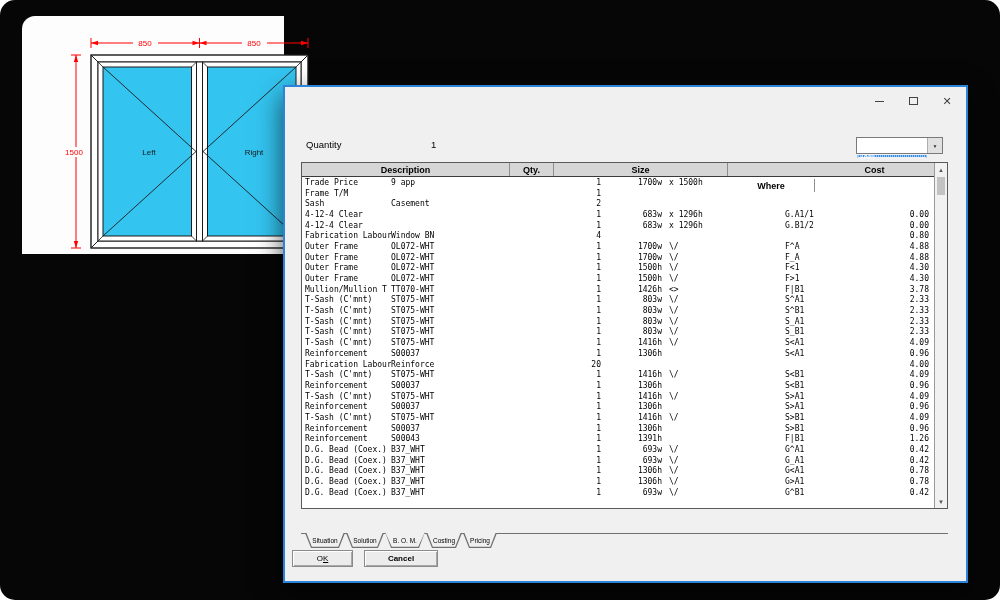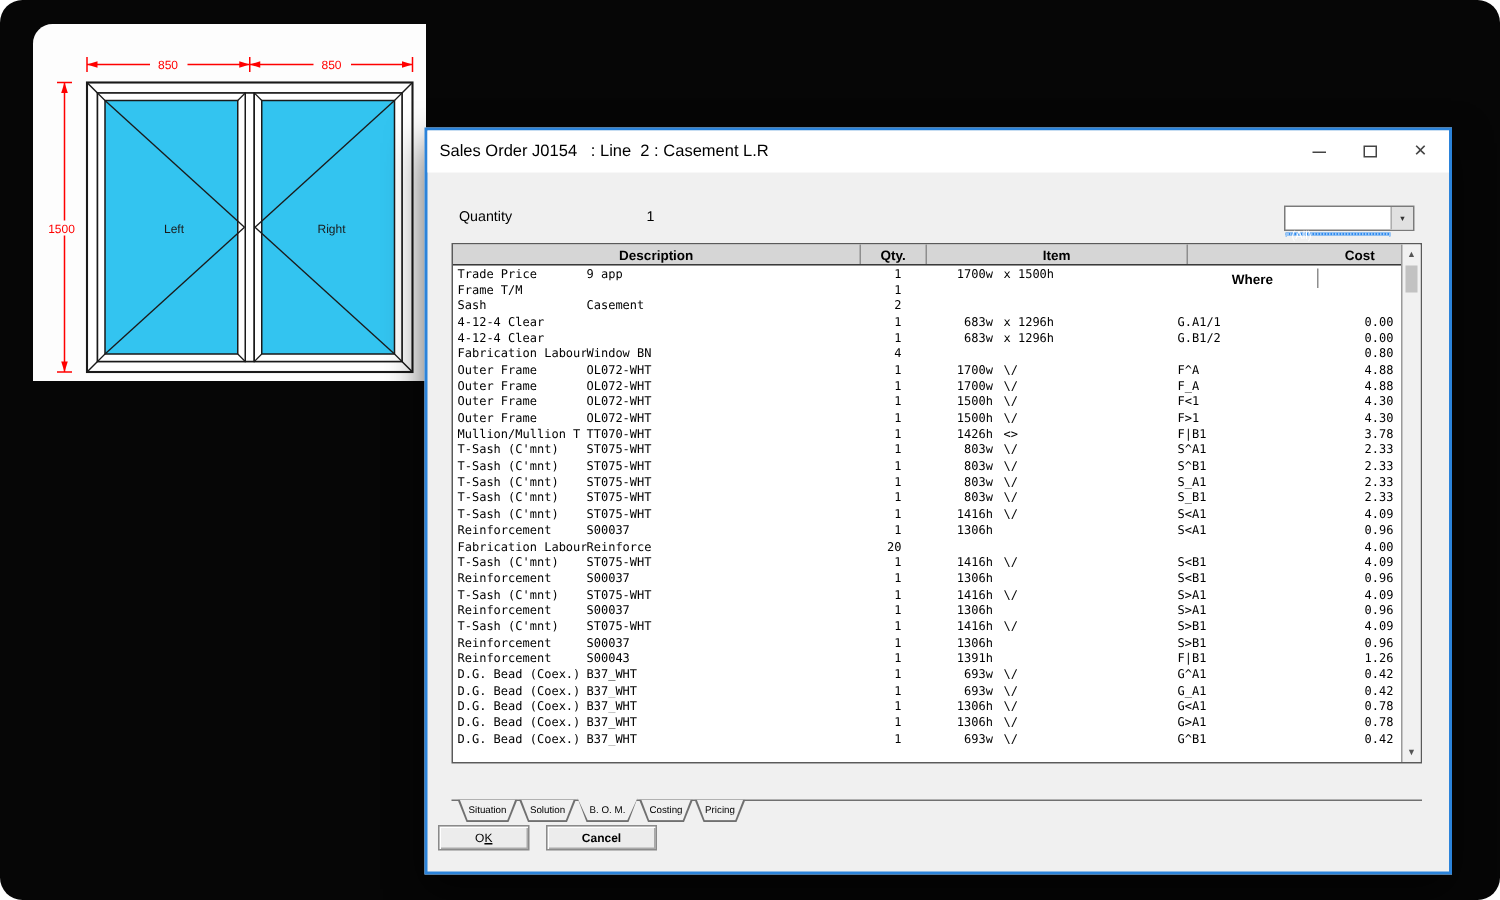--- a/index.html
+++ b/index.html
@@ -7,7 +7,7 @@
   .canvas { position:relative; width:1000px; height:600px; background:#060606; border-radius:15px; overflow:hidden; }
 
   
-  .design-panel { position:absolute; left:22px; top:16px; width:262px; height:238px; background:#fdfdfd; border-radius:13px 0 0 0; }
+  .design-panel { position:absolute; left:22px; top:16px; width:262px; height:238px; background:#fdfdfd; border-radius:13px 0 0 0;padding-left:33px; }
 
   
   .dialog { position:absolute; left:283px; top:85px; width:685px; height:498px; background:#f0f0f0; border:2px solid #2b83da; box-shadow:0 10px 25px rgba(0,0,0,.65); }

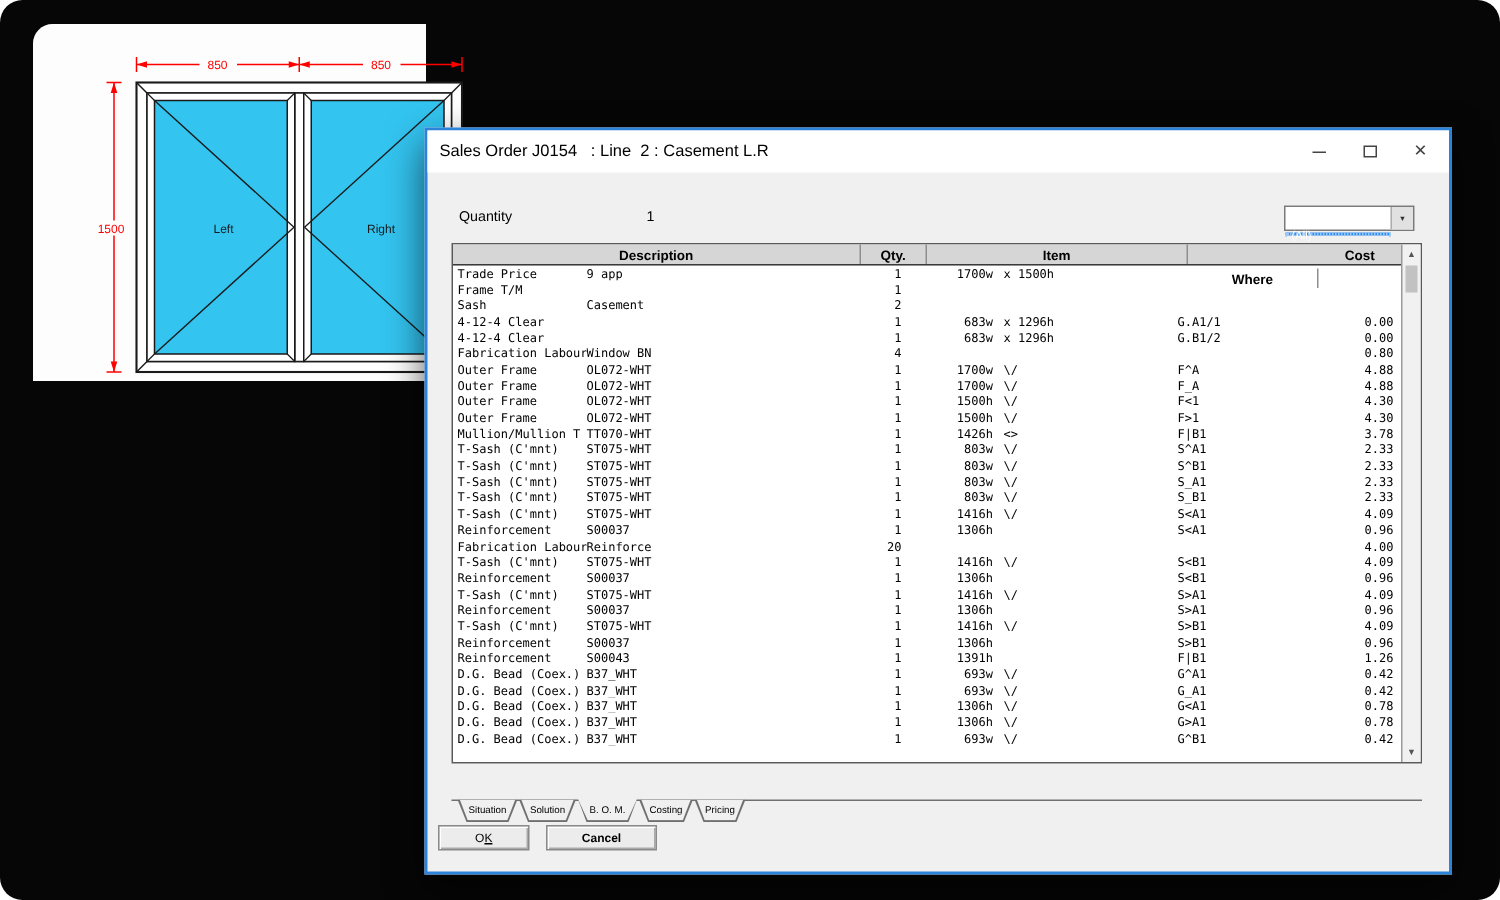--- a/index.html
+++ b/index.html
@@ -140,9 +140,6 @@
   </div>
 
   <div class="dialog">
-    <div class="titlebar">
-      <span class="title-text">Sales Order J0154   : Line  2 : Casement L.R</span>
-    </div>
     <div class="caption-btns">
       <div class="cap-btn">
           <span class="glyph-min"></span>

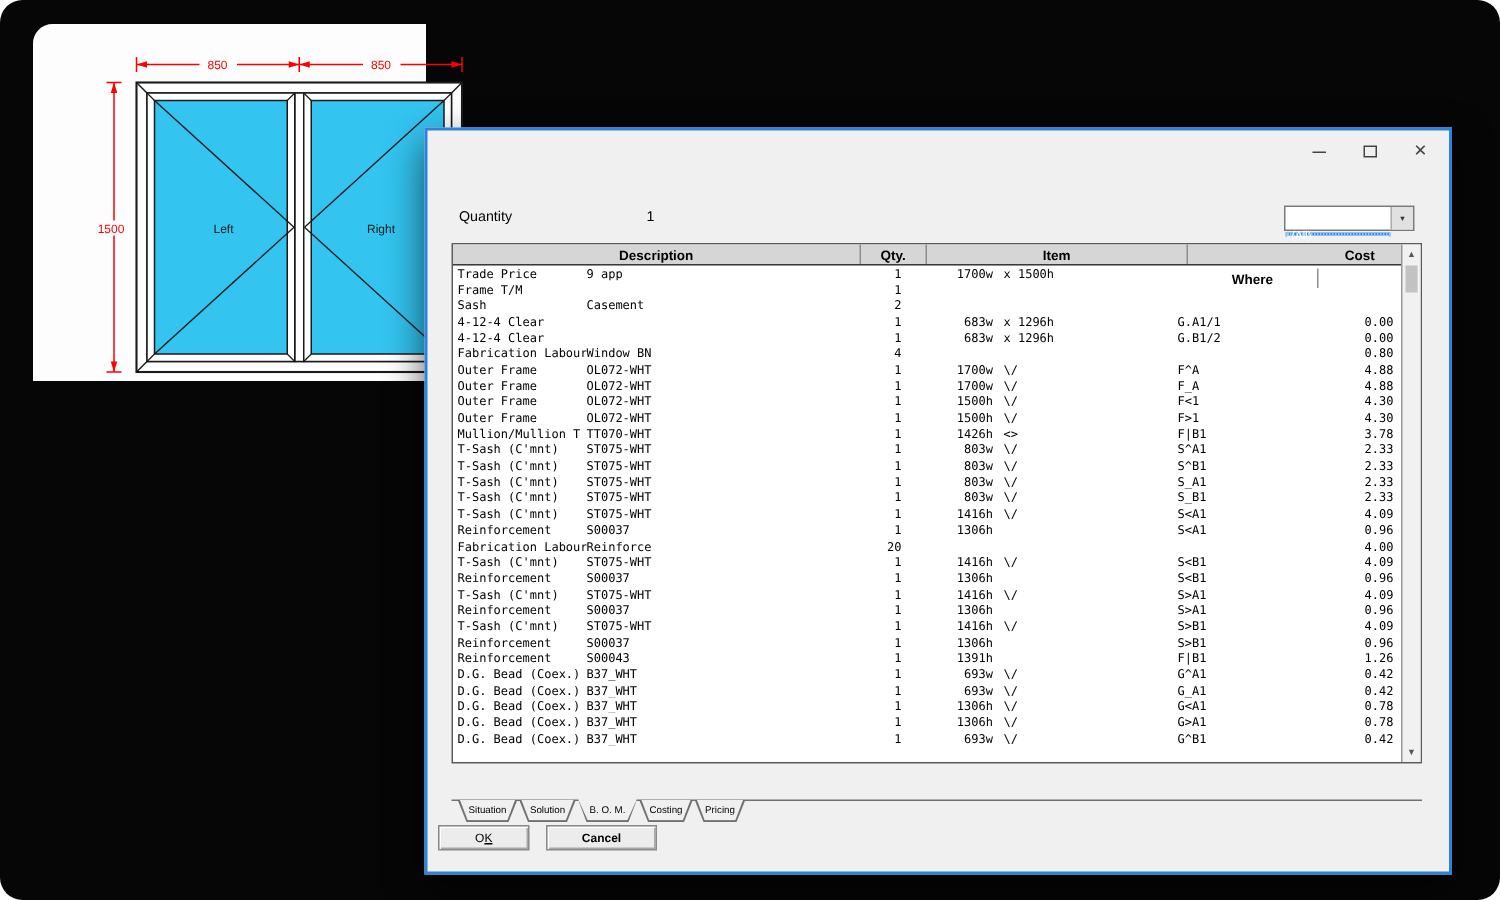--- a/index.html
+++ b/index.html
@@ -32,7 +32,7 @@
   .ghead { display:flex; height:14px; background:#d6d6d6; border-bottom:1px solid #3a3a3a; font-weight:bold; font-size:9px; color:#000; }
   .gh { display:flex; align-items:center; justify-content:center; border-right:1px solid #8e8e8e; height:100%; }
   .gh:last-child { border-right:none; }
-  .gh-desc { width:272px; } .gh-qty { width:44px; } .gh-size { width:174px; } .gh-where { width:87px;margin-top:16px; } .gh-cost { flex:1; }
+  .gh-desc { width:208px; } .gh-qty { width:44px; } .gh-size { width:174px; } .gh-where { width:87px;margin-top:16px; } .gh-cost { flex:1; }
   .gbody { flex:1; overflow:hidden; }
   .tr { display:flex; height:10.7px; align-items:center; font-family:"DejaVu Sans Mono", monospace; font-size:8px; color:#000; white-space:pre; }
   .c-n { width:89px; padding-left:3px; overflow:hidden; }

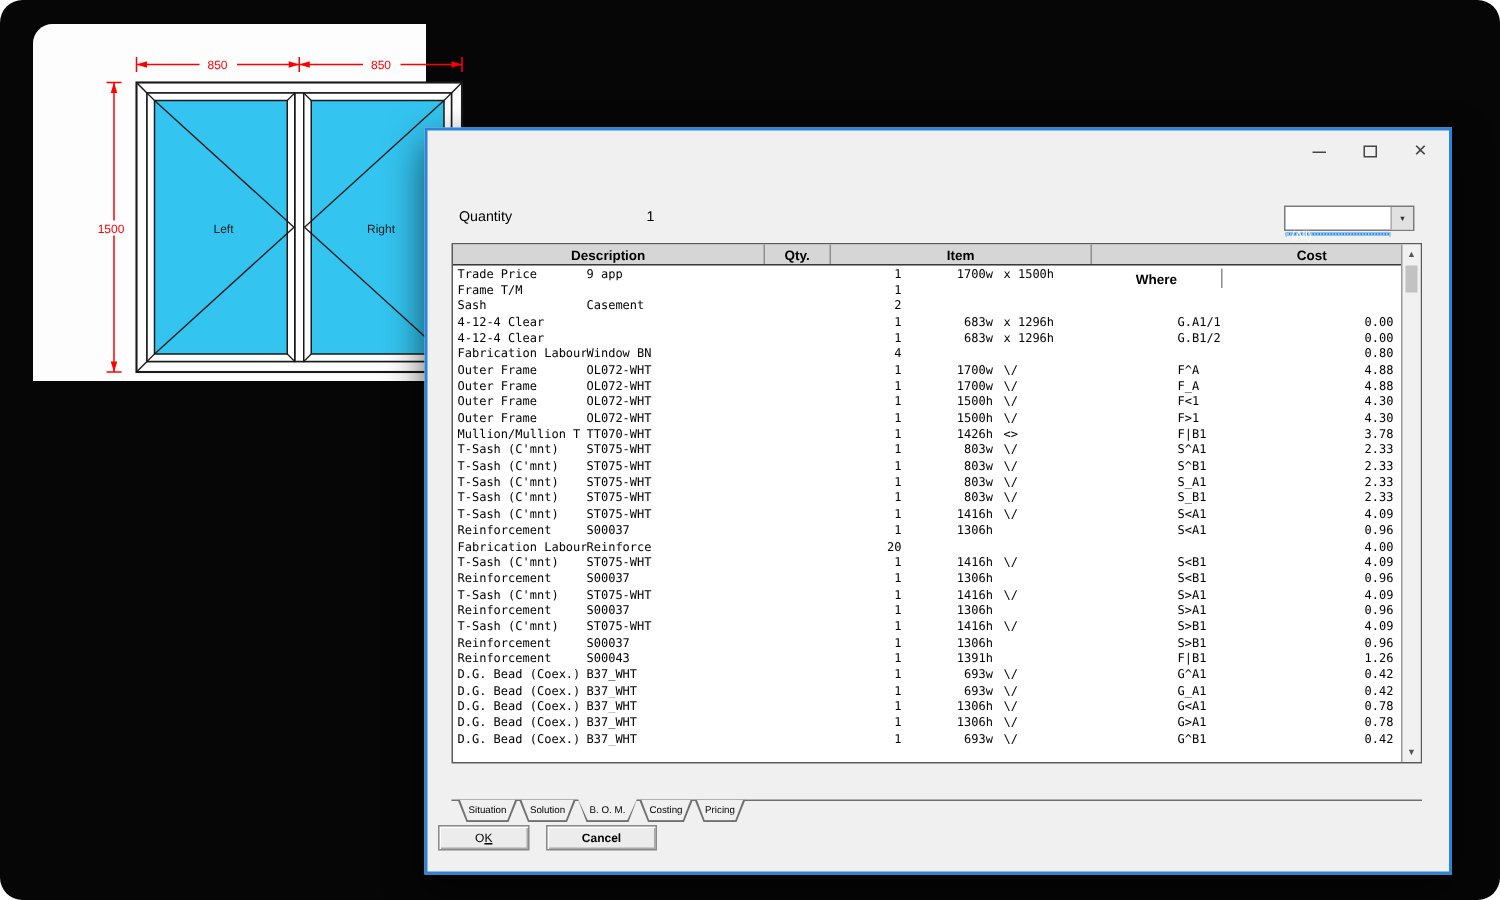--- a/index.html
+++ b/index.html
@@ -167,7 +167,7 @@
         <div class="ghead">
           <div class="gh gh-desc">Description</div>
           <div class="gh gh-qty">Qty.</div>
-          <div class="gh gh-size">Item</div>
+          <div class="gh gh-size">Size</div>
           <div class="gh gh-where">Where</div>
           <div class="gh gh-cost">Cost</div>
         </div>

